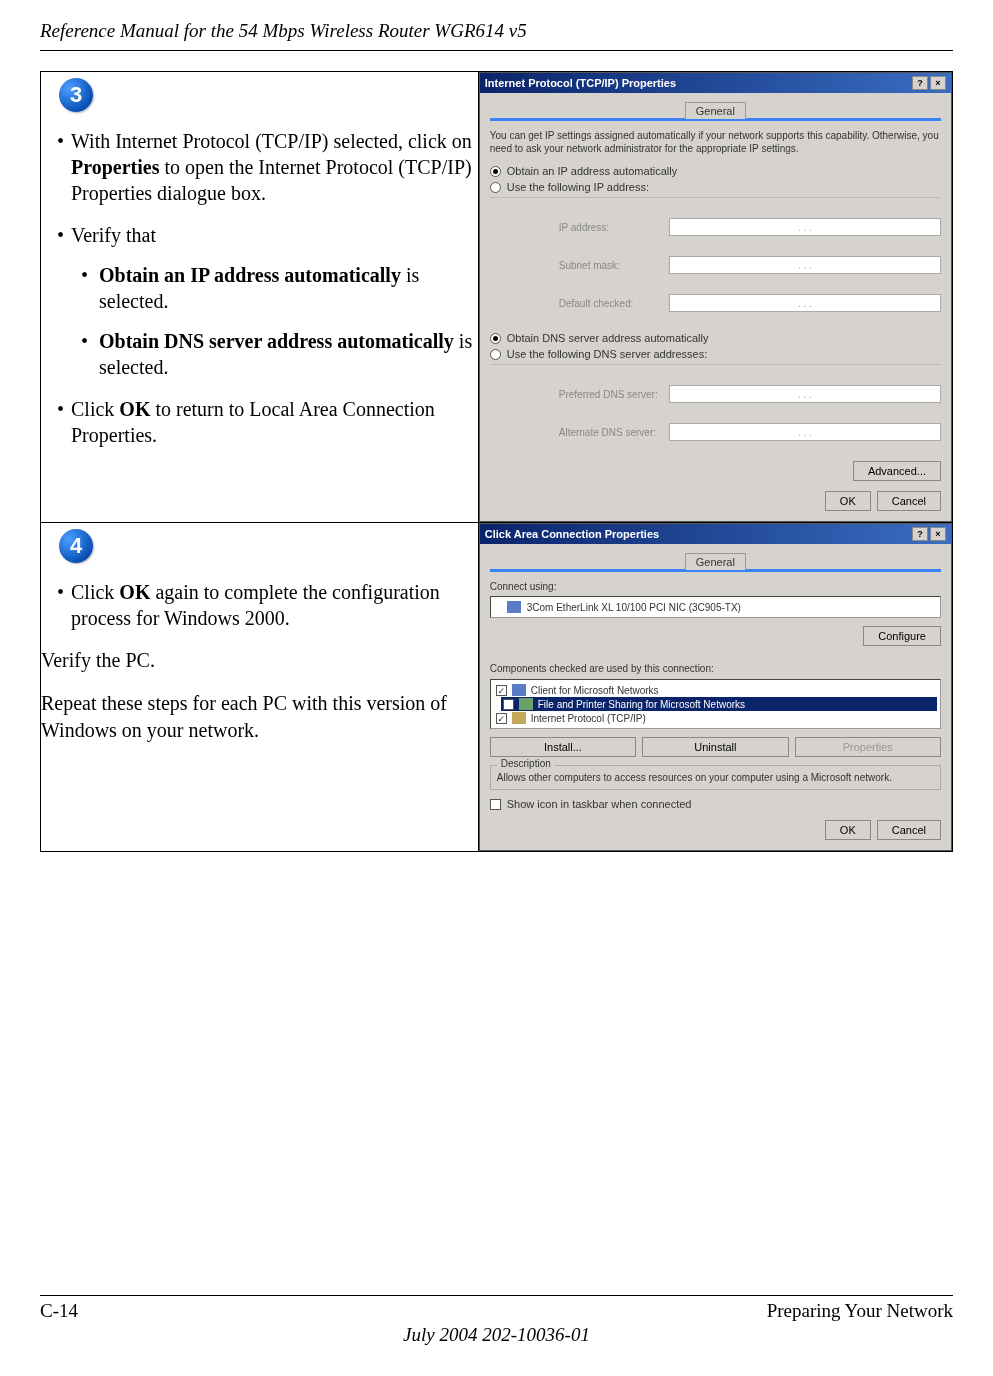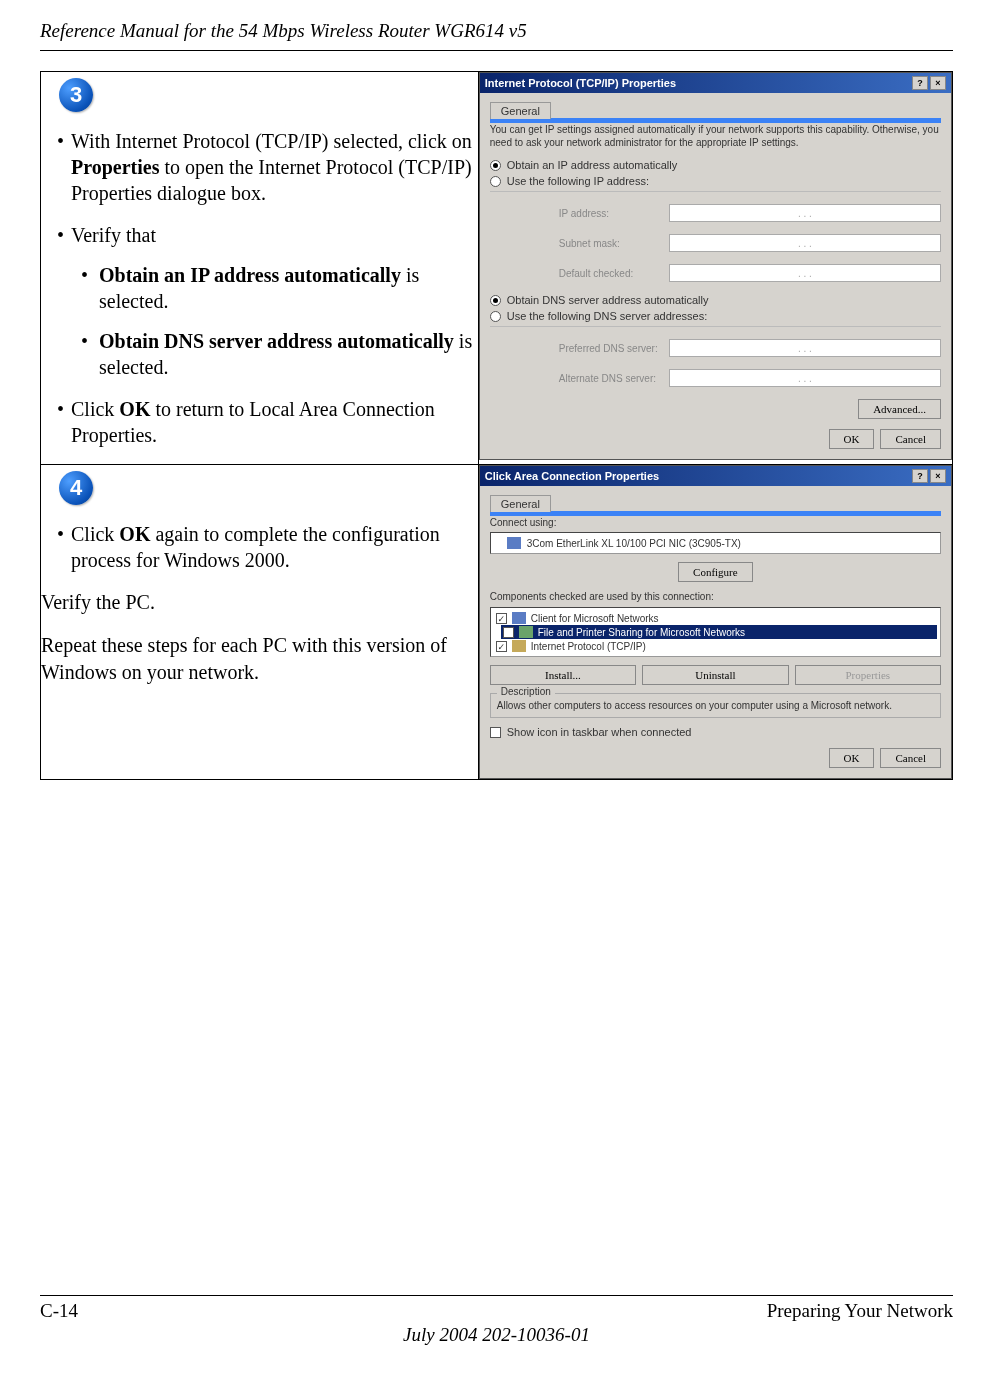--- a/index.html
+++ b/index.html
@@ -130,7 +130,9 @@
     }
     .tab-row {
       display: flex;
-      border-bottom: 5px solid #3b82f6;
+      border-bottom: 3px solid #3b82f6;
+      margin-bottom: 8px;
+      justify-content: center;
     }
     .tab {
       background: #d6d3ce;

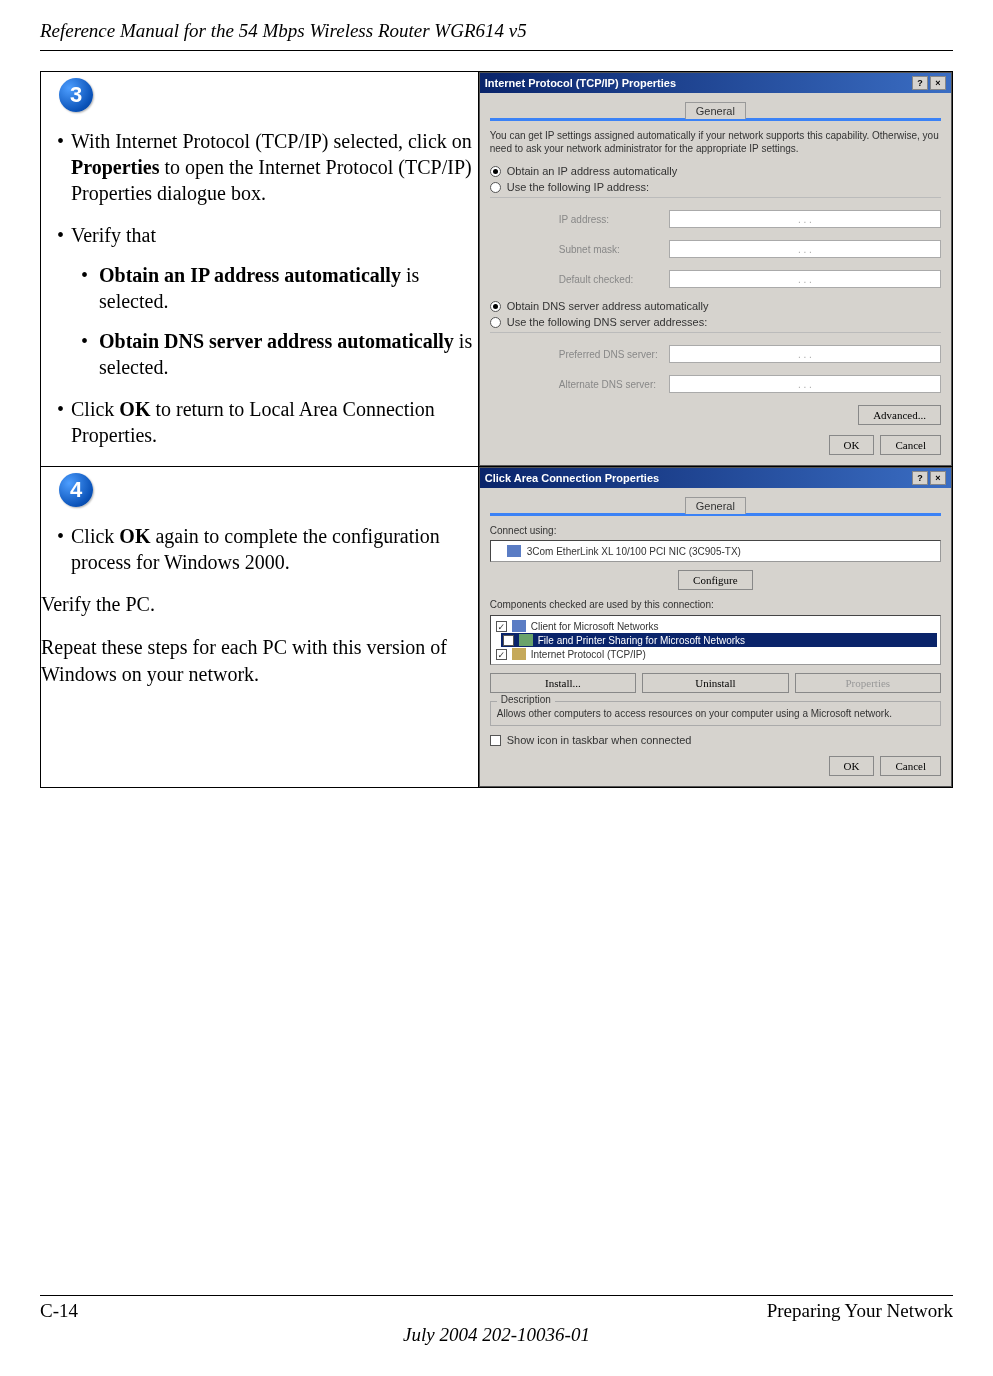--- a/index.html
+++ b/index.html
@@ -159,7 +159,7 @@
     .radio { width: 11px; height: 11px; border-radius: 50%; border: 1px solid #555; display:inline-block; position:relative; background:#fff; flex-shrink:0;}
     .radio.selected::after { content:""; width:5px; height:5px; background:#000; border-radius:50%; position:absolute; top:2px; left:2px;}
     .field-grid { padding-left: 26px; margin: 6px 0 8px 0;}
-    .field-row { display: flex; align-items: center; margin: 12px 0;  padding-left: 43px;}
+    .field-row { display: flex; align-items: center; margin: 20px 0;  padding-left: 43px;}
     .field-label { width: 110px; color: #888; font-size: 10px;}
     .ip-box { flex:1; height: 18px; background: #fff; border: 1px solid #aaa; display:flex; align-items:center; justify-content:space-around; color:#aaa; font-size:10px;}
     .ip-box::before{content:".      .      .";}

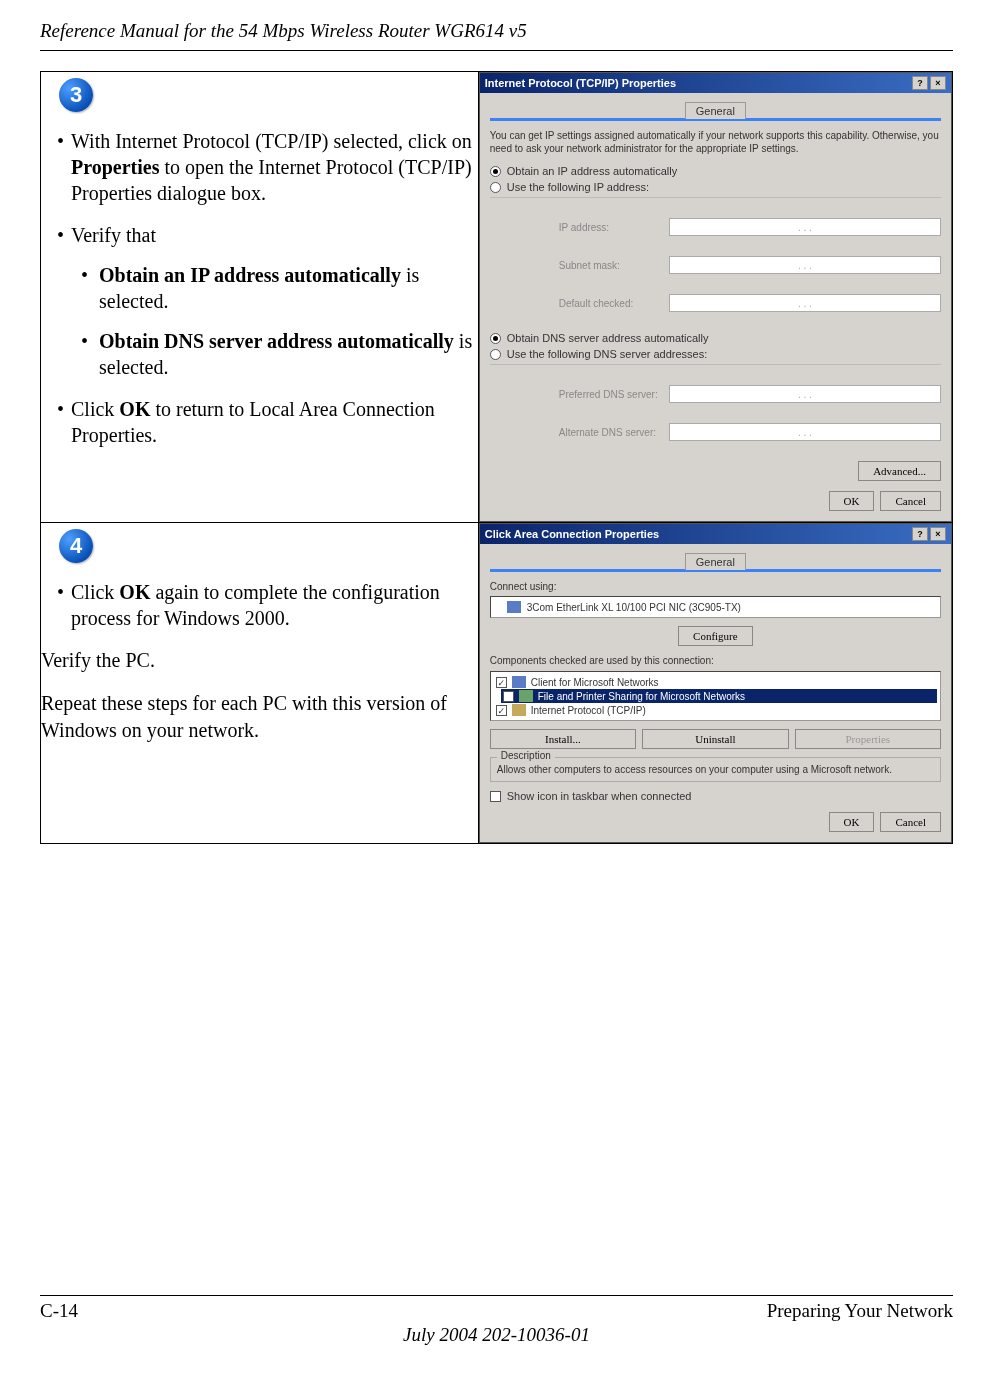--- a/index.html
+++ b/index.html
@@ -164,7 +164,7 @@
     .ip-box { flex:1; height: 18px; background: #fff; border: 1px solid #aaa; display:flex; align-items:center; justify-content:space-around; color:#aaa; font-size:10px;}
     .ip-box::before{content:".      .      .";}
     .btn-row { display:flex; justify-content:flex-end; gap:6px; margin-top:10px;}
-    .dlg-btn { padding: 3px 14px; background:#d6d3ce; border:1px solid #888; font-size:11px; font-family:Liberation Serif, serif; }
+    .dlg-btn { padding: 3px 14px; background:#d6d3ce; border:1px solid #888; font-size:11px; font-family:Liberation Sans, sans-serif; }
     .adv-row { display:flex; justify-content:flex-end; margin-top:6px;}
     .group-line { border-top:1px solid #bbb; margin:2px 0 6px 0; }
     .listbox { background:#fff; border:1px inset #999; padding:3px; margin:4px 0 8px 0;}

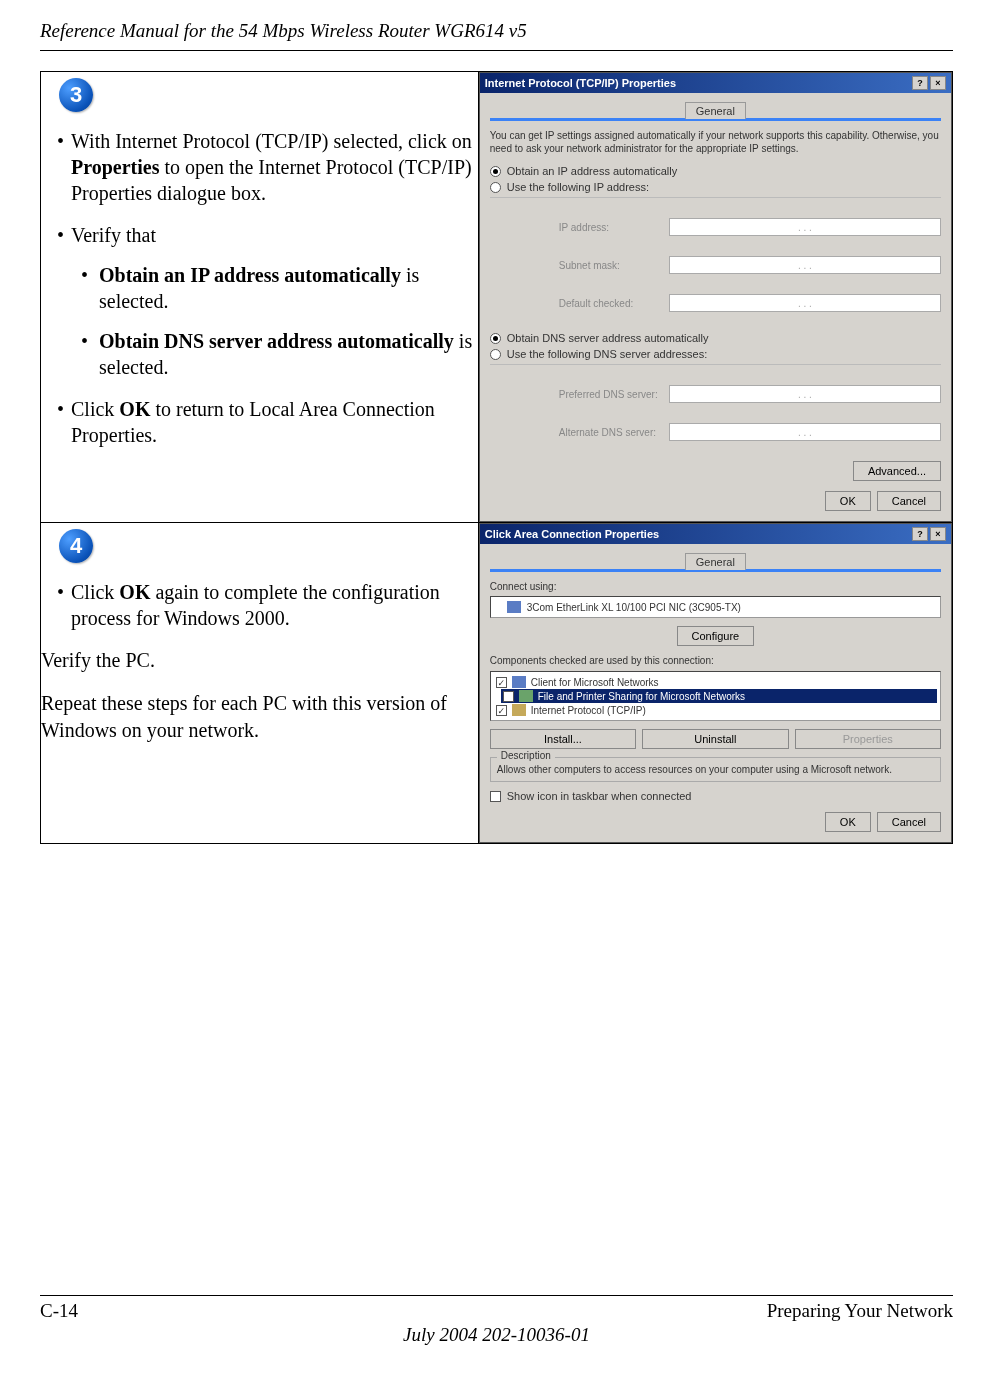--- a/index.html
+++ b/index.html
@@ -180,7 +180,7 @@
     .btn-row3 .dlg-btn { flex:1; text-align:center;}
     .btn-row3 .dlg-btn.disabled { color:#999;}
     .upper-box { background:#fff; border:1px inset #999; padding:4px 16px; display:flex; align-items:center; gap:6px; font-size:10px; margin:3px 0 8px 0;}
-    .conf-row { display:flex; justify-content:center; margin-bottom:8px;}
+    .conf-row { display:flex; justify-content:flex-end; margin-bottom:16px;}
     .footer {
       position: absolute;
       bottom: 30px;

